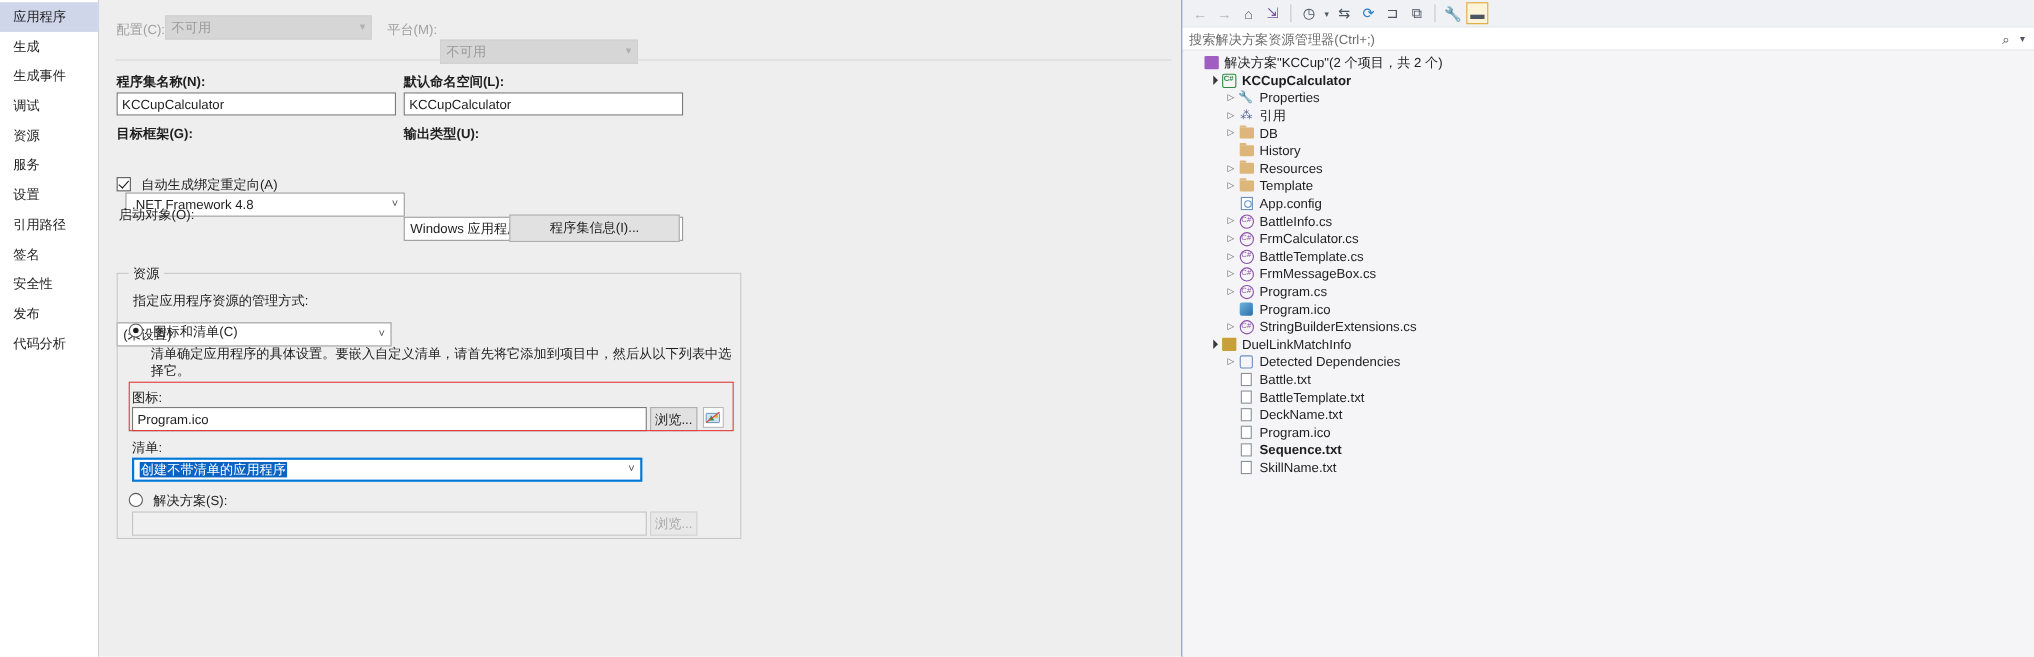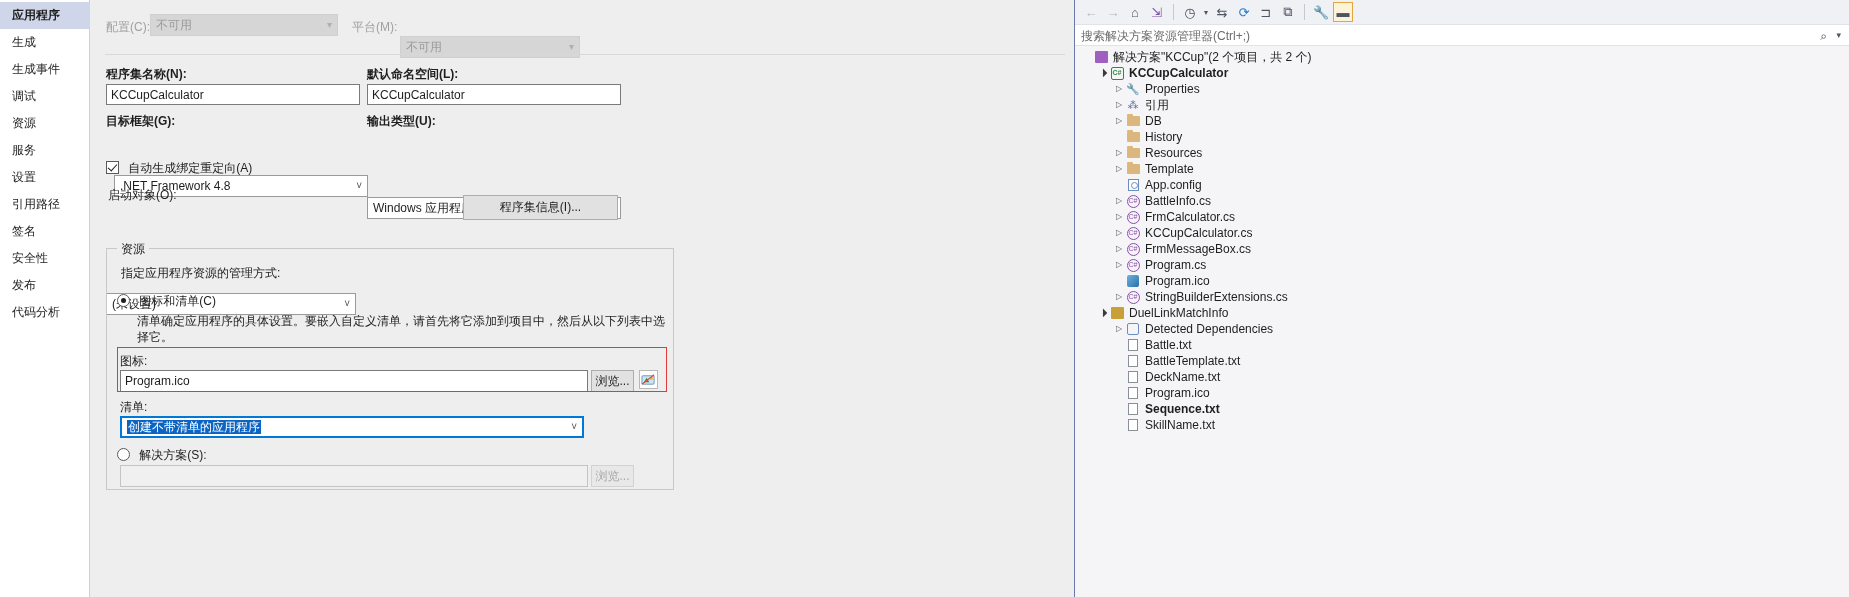--- a/index.html
+++ b/index.html
@@ -32,7 +32,6 @@
   }
   .side-item.selected {
     background: #cfd6ea;
-    font-weight: bold;
   }
   .side-item.selected::after {
     content:"";

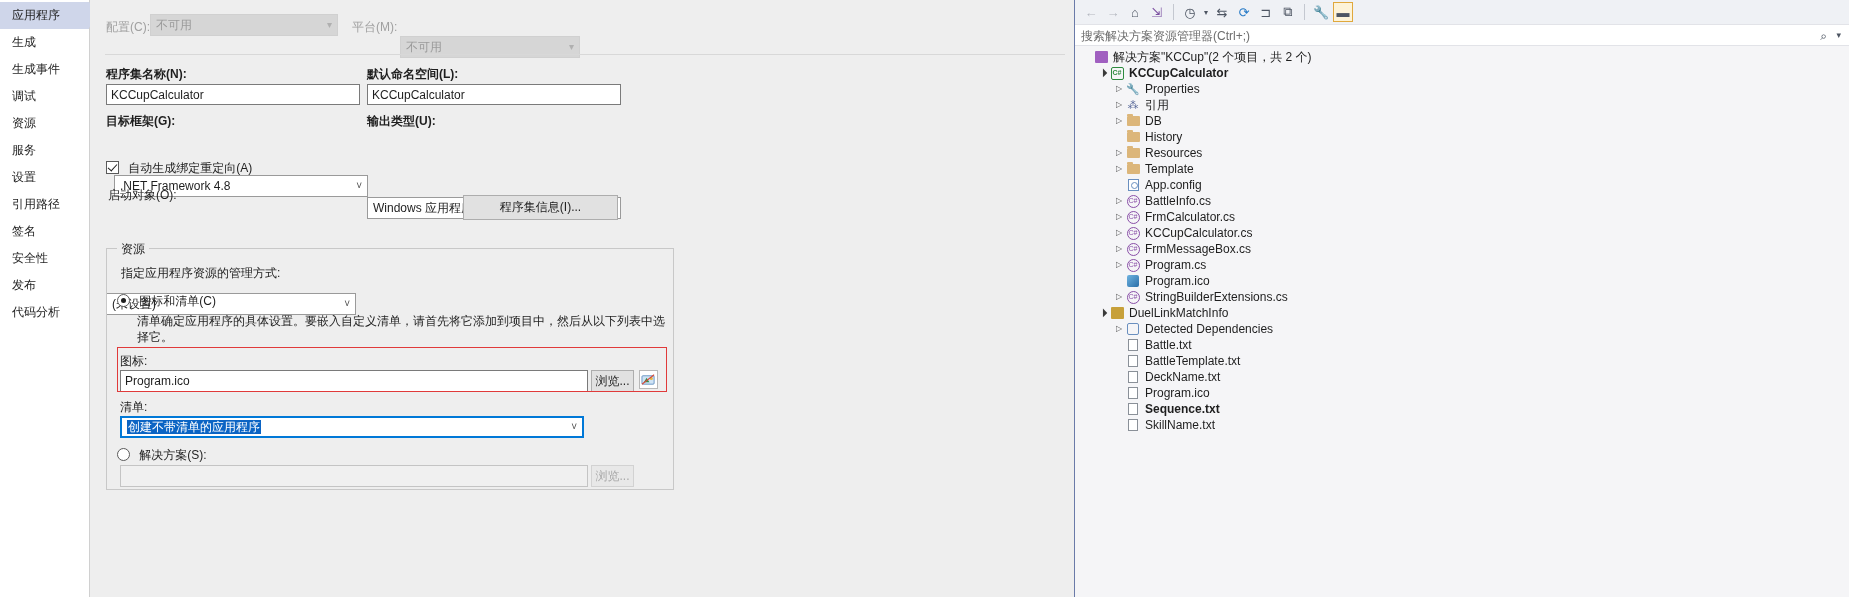--- a/index.html
+++ b/index.html
@@ -509,7 +509,7 @@
         <span class="ticon">
           <span class="cs-file">C#</span>
         </span>
-        <span>KCCupCalculator.cs</span>
+        <span>BattleTemplate.cs</span>
       </div>
       <div class="tnode" style="padding-left: 38px;">
         <span class="twist">▷</span>

